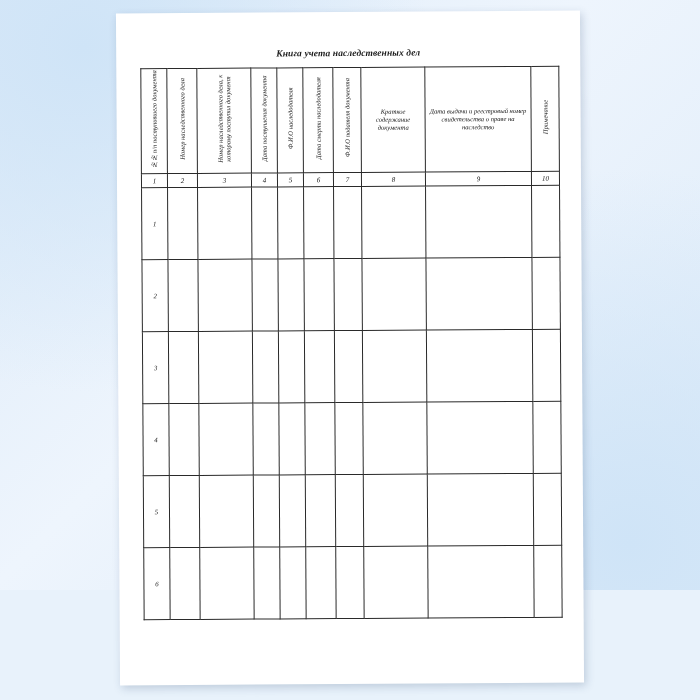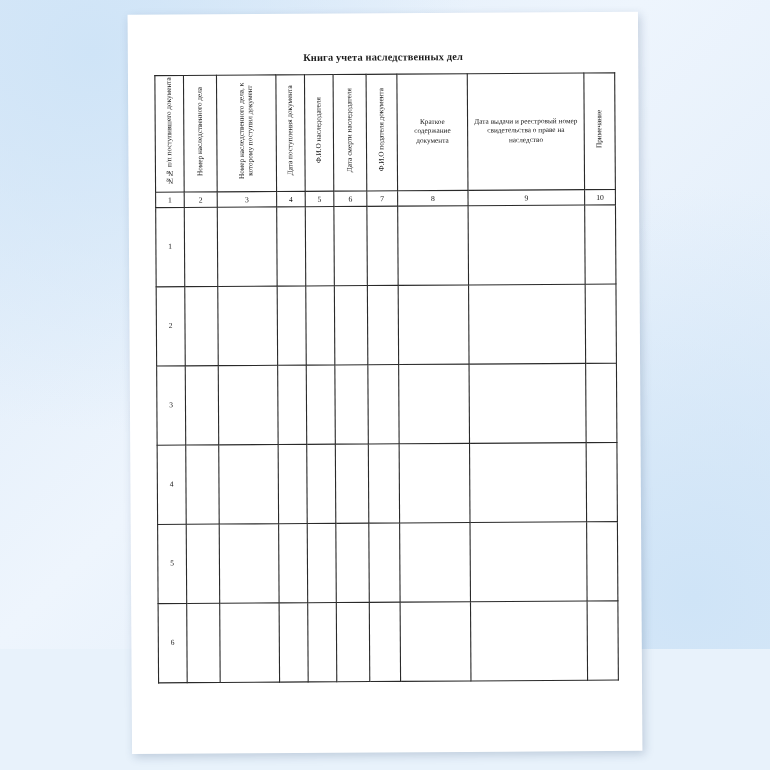--- a/index.html
+++ b/index.html
@@ -17,6 +17,7 @@
     position: relative;
     width: 700px;
     height: 590px;
+    font-style: italic;
   }
   
   #bg-gradient {

